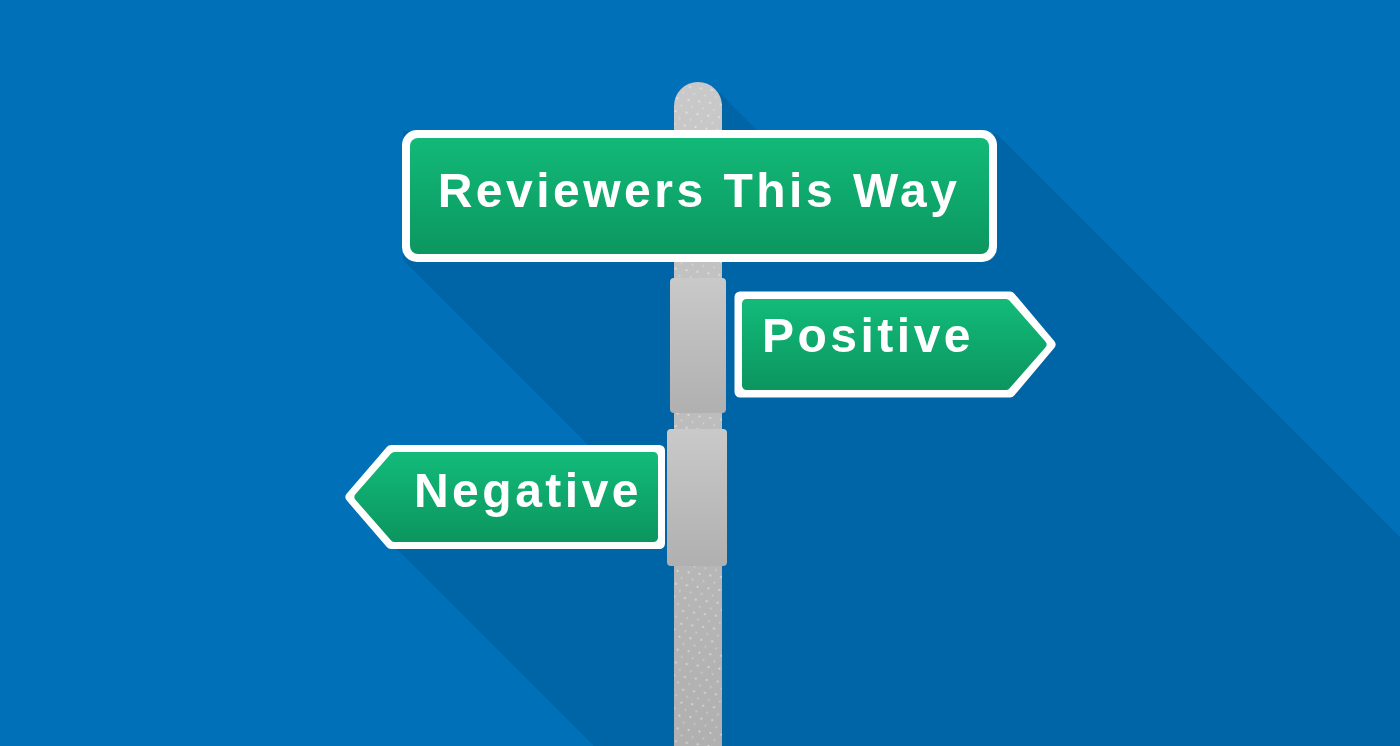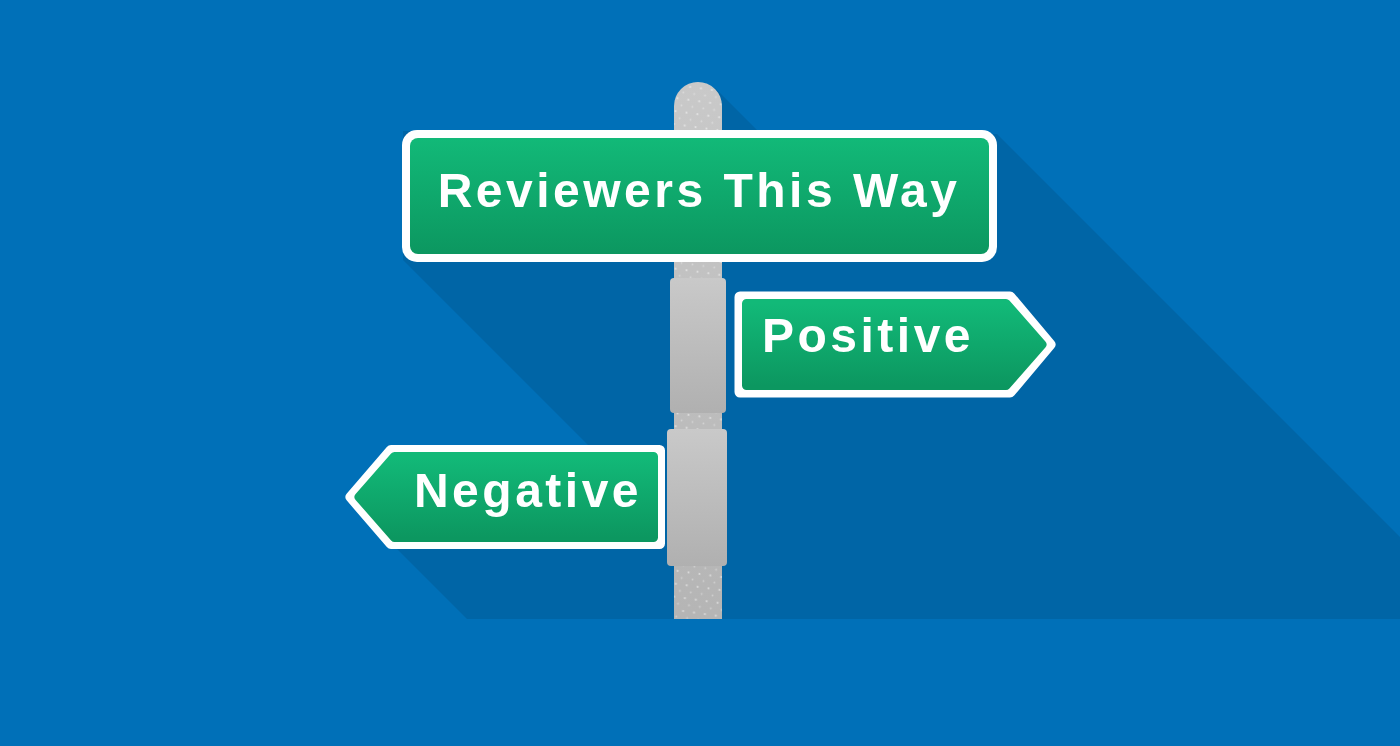--- a/index.html
+++ b/index.html
@@ -5,7 +5,7 @@
   html,body{margin:0;padding:0;background:#0070b8;}
   .stage{
     position:relative;
-    width:1400px;height:619px;
+    width:1400px;height:746px;
     overflow:hidden;
     font-family:"Liberation Sans","DejaVu Sans",sans-serif;
     text-align:right;

